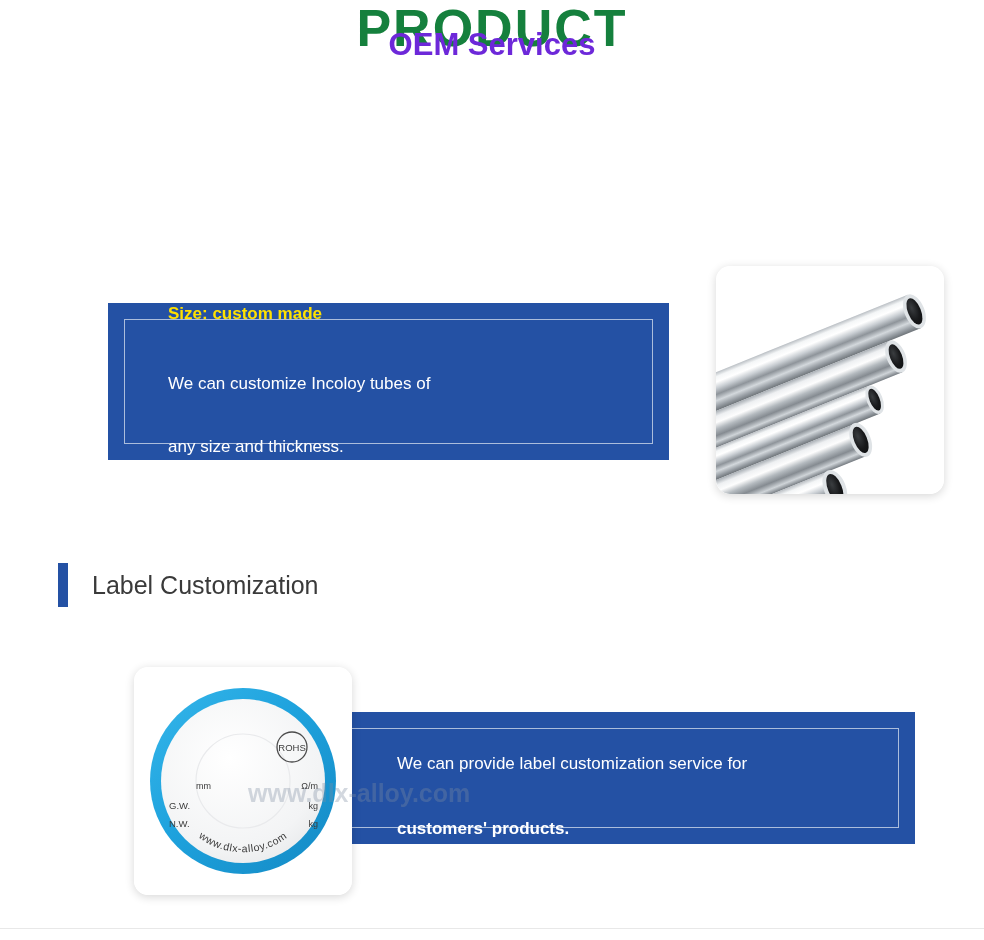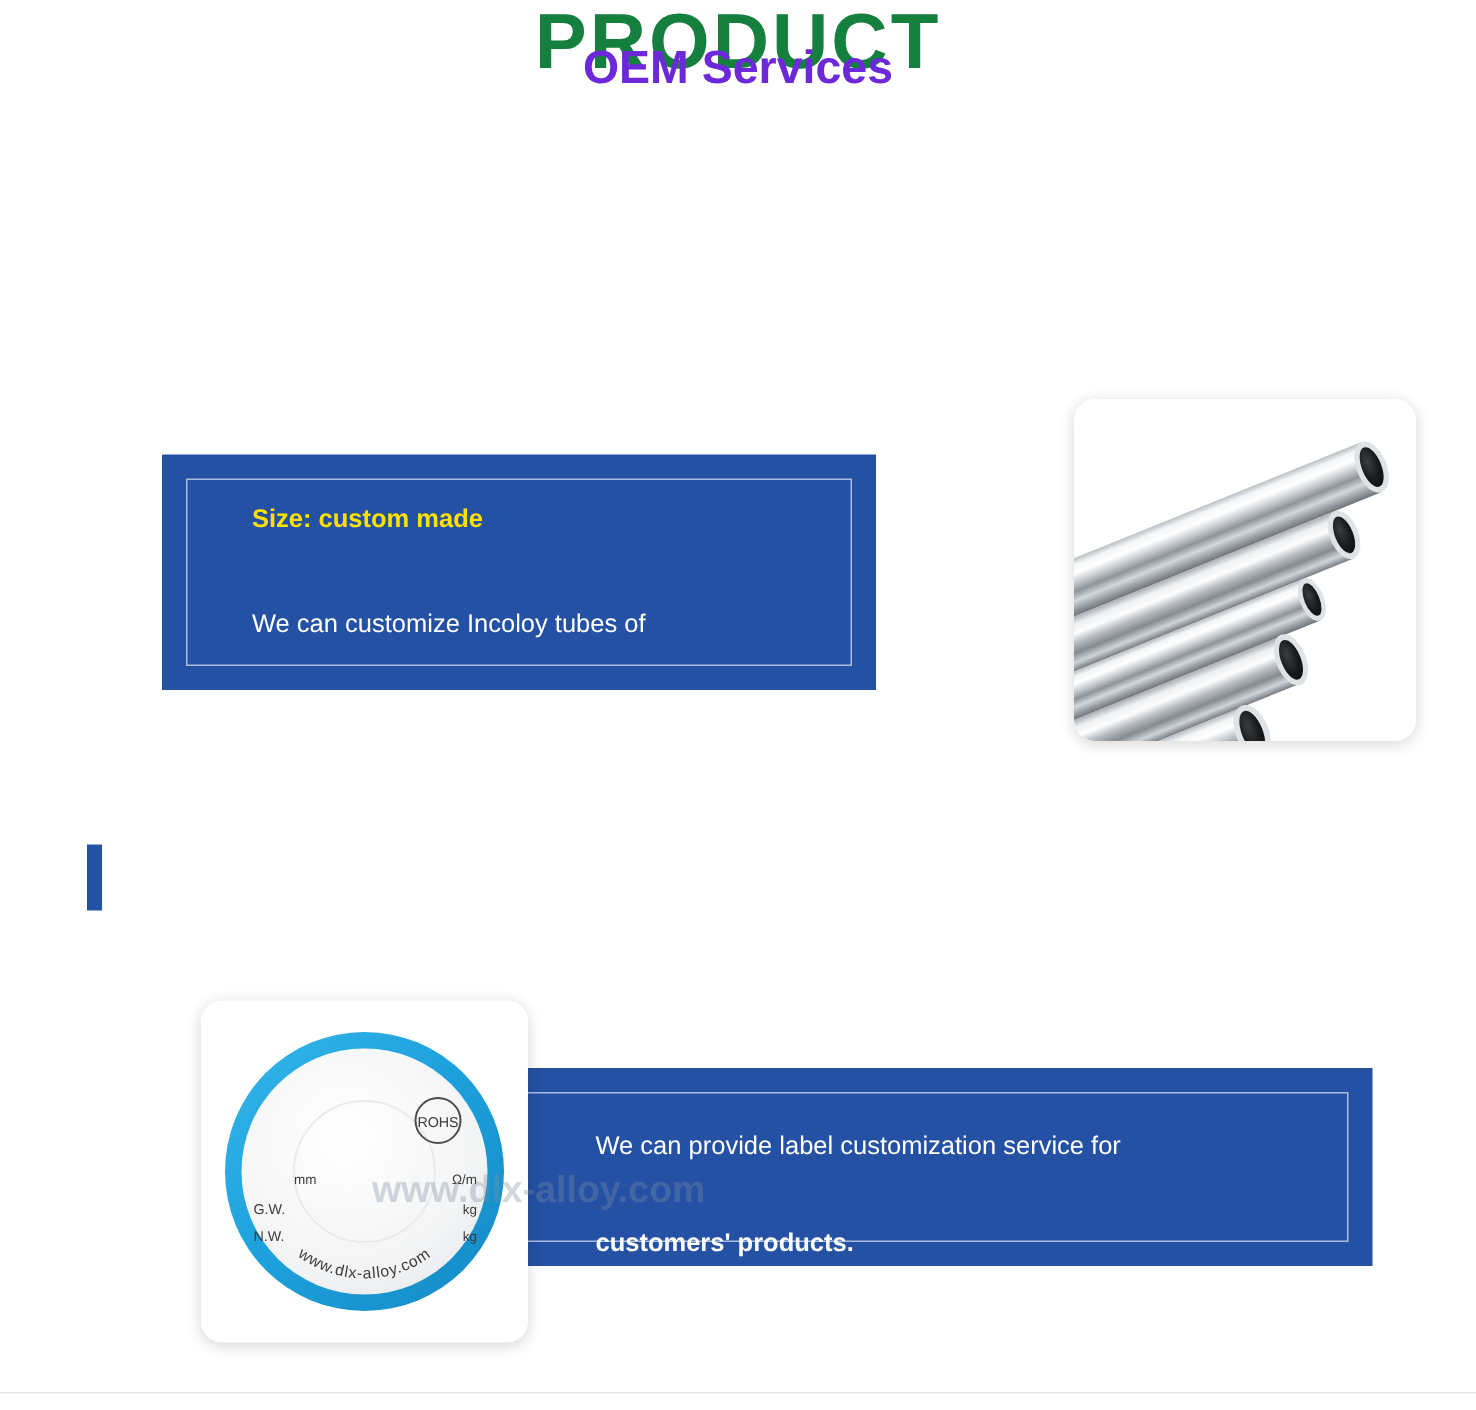--- a/index.html
+++ b/index.html
@@ -112,7 +112,7 @@
   #panel-product {
     left: 108px;
     top: 303px;
-    width: 476px;
+    width: 561px;
     height: 157px;
     z-index: 1;
   }

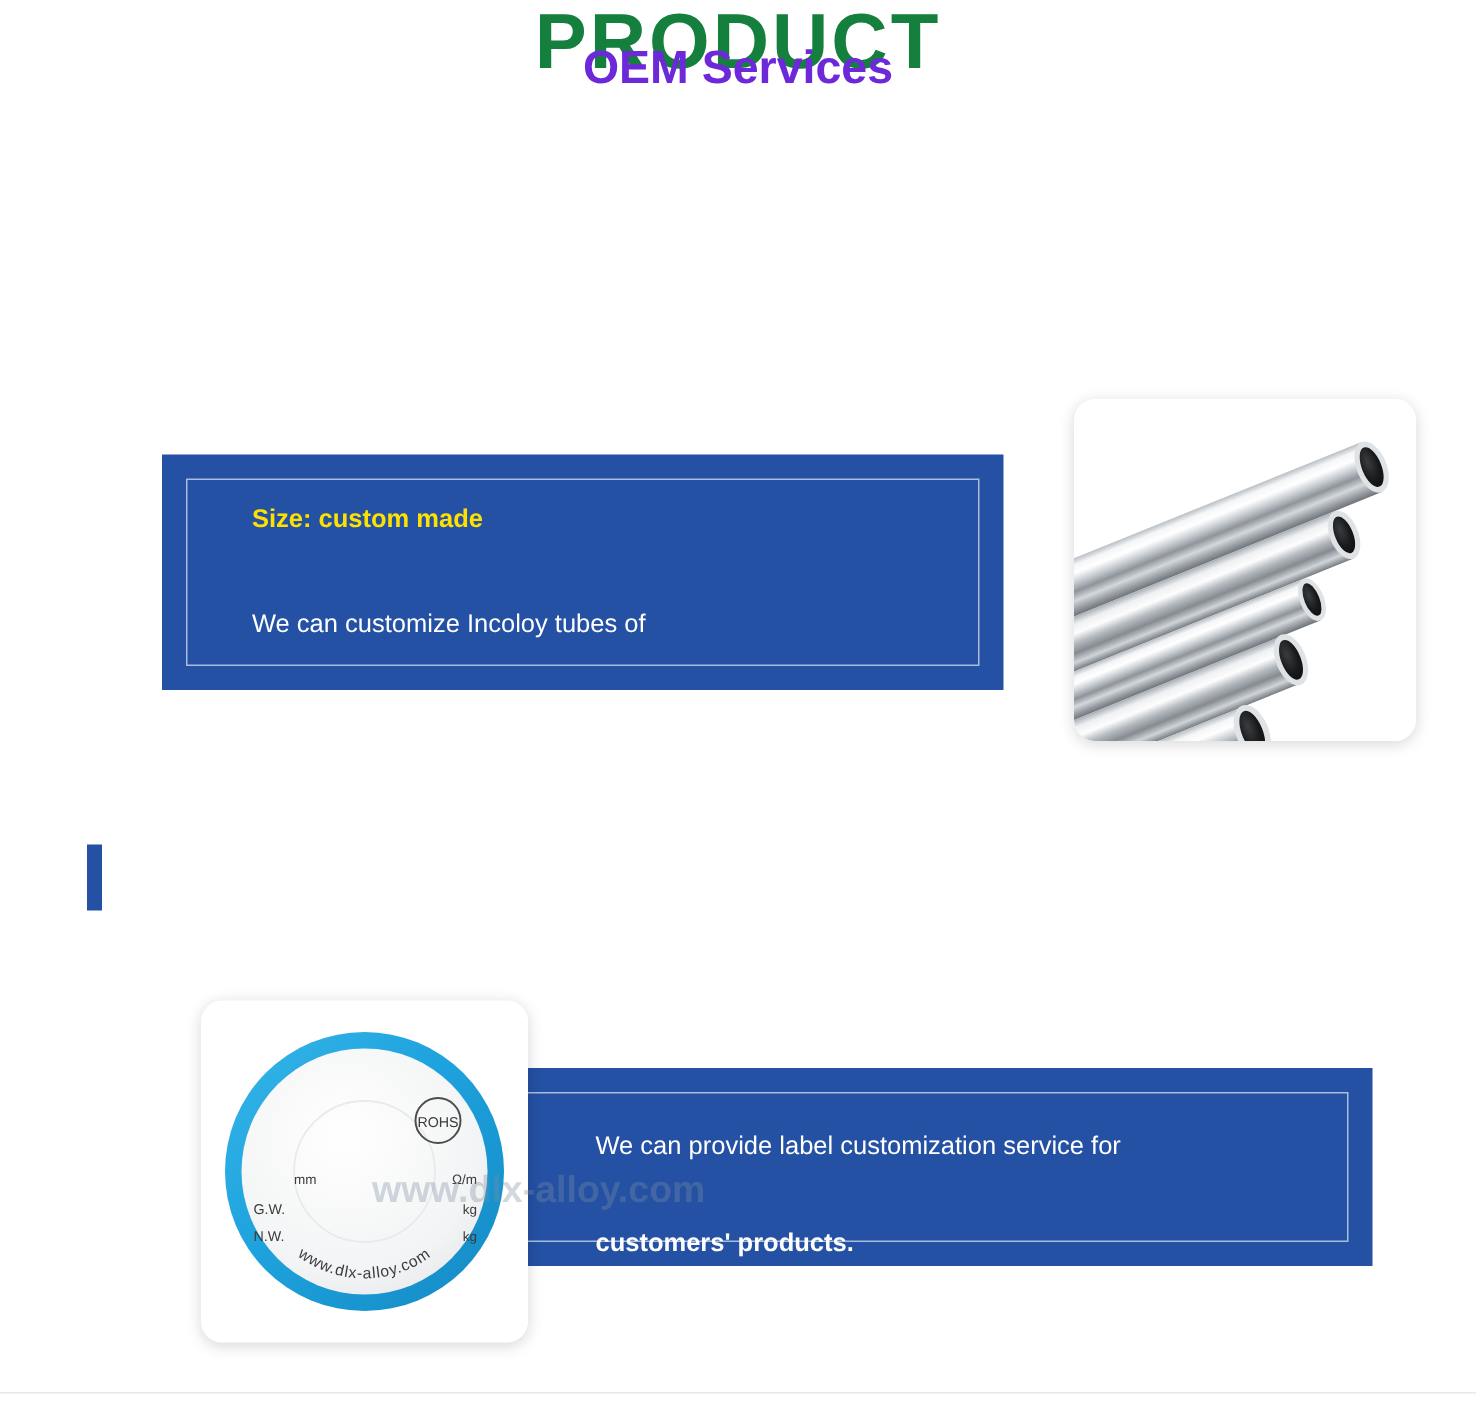--- a/index.html
+++ b/index.html
@@ -221,6 +221,7 @@
     <div class="inner-border">
       <div class="panel-title">Size: custom made</div>
       <div class="panel-line">We can customize Incoloy tubes of</div>
+      <div class="panel-line">any size and thickness.</div>
     </div>
   </div>
 

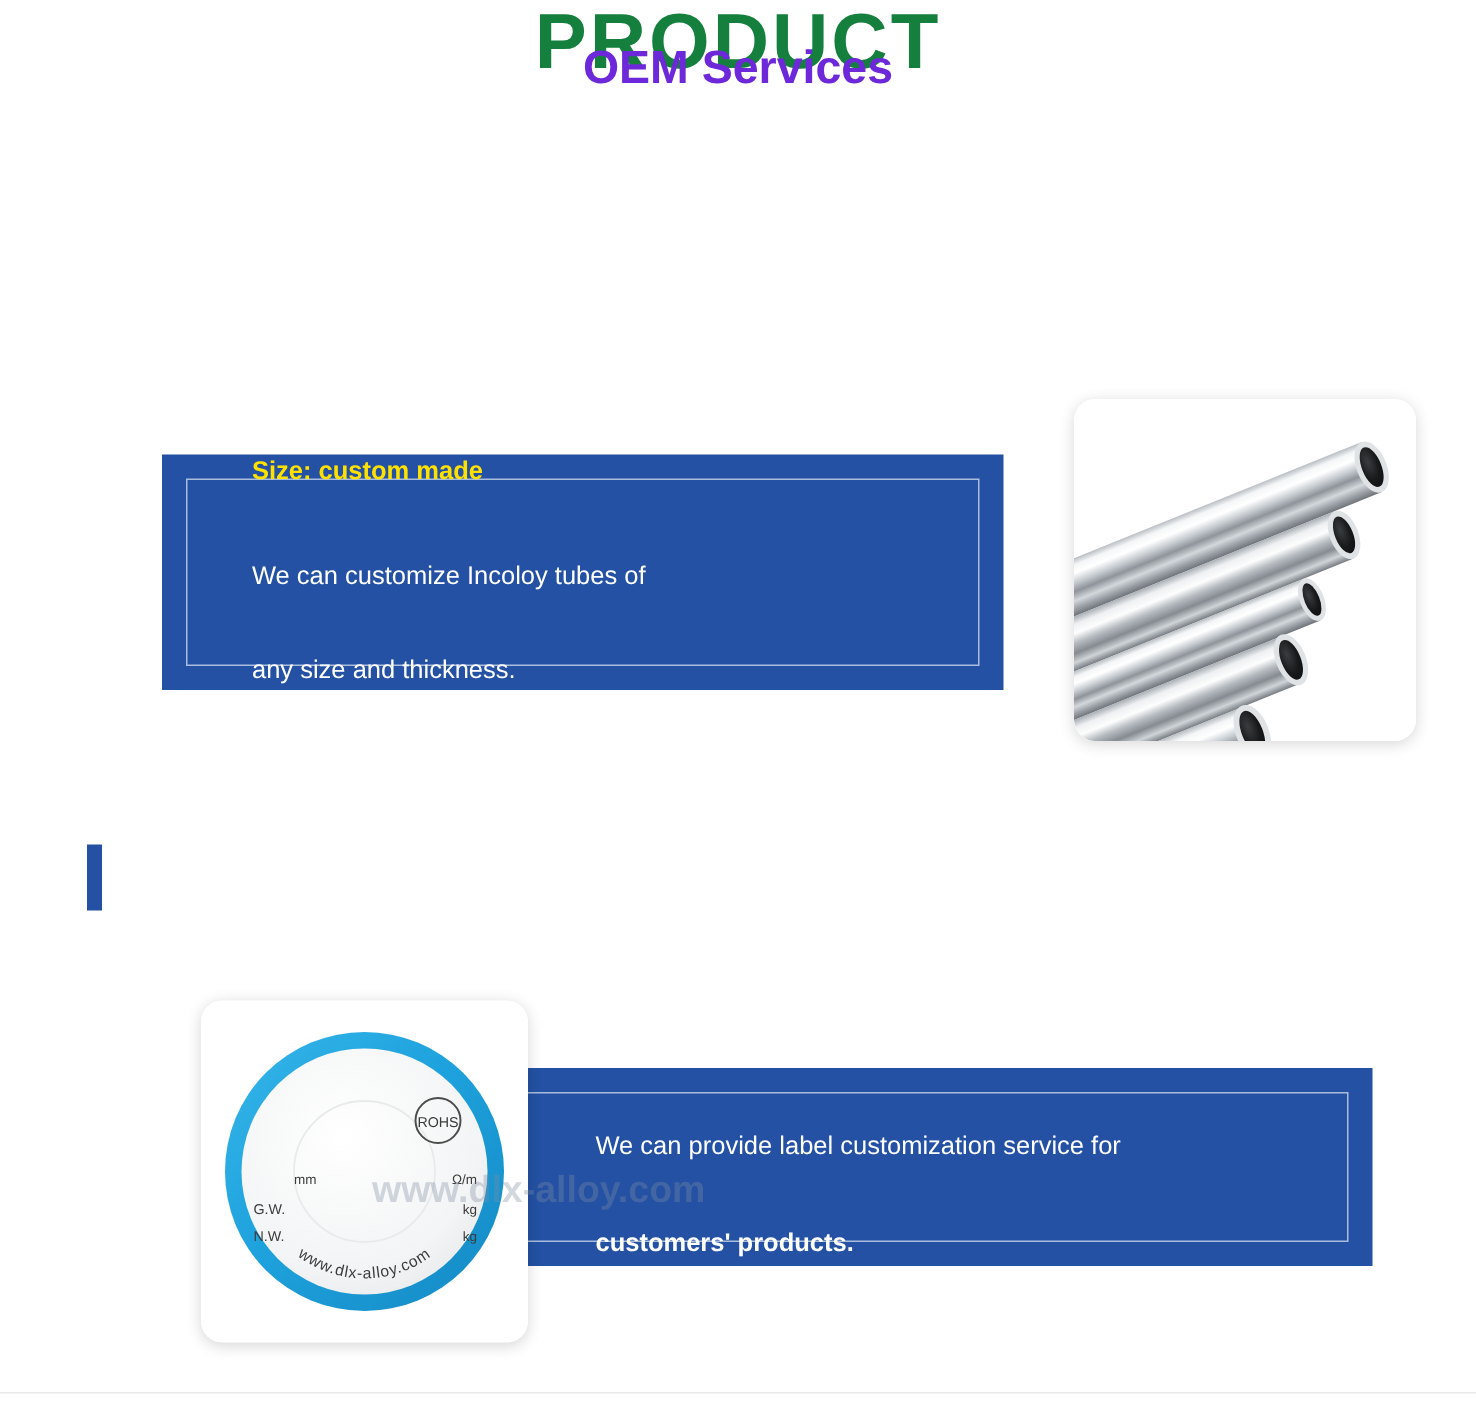--- a/index.html
+++ b/index.html
@@ -295,6 +295,7 @@
 
   <div class="section-heading" id="heading-label">
     <div class="heading-bar"></div>
+    <div class="heading-text">Label Customization</div>
   </div>
 
   <div class="img-card" id="card-label">

